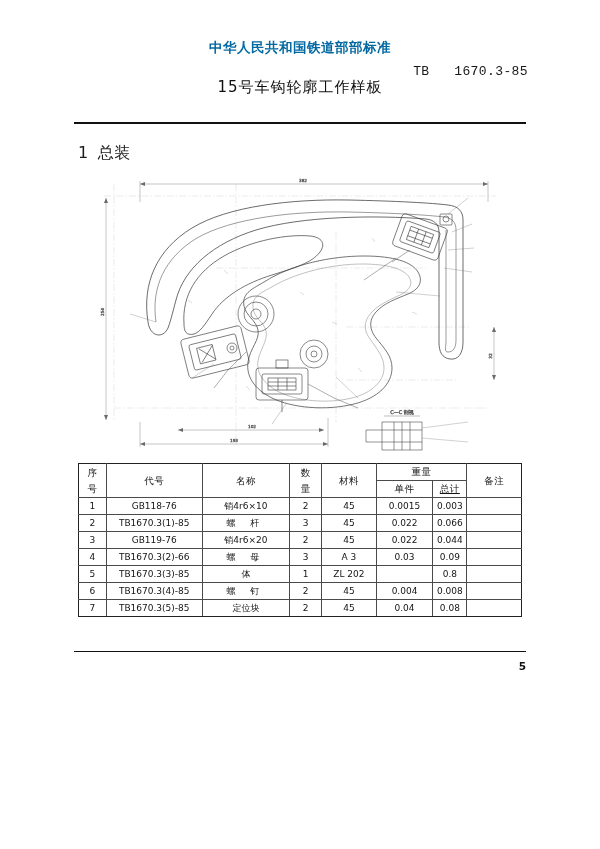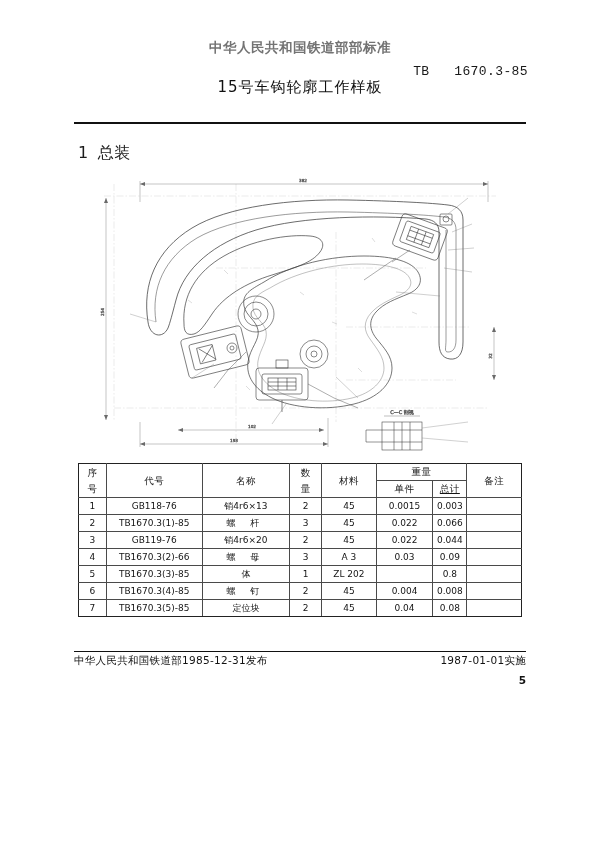--- a/index.html
+++ b/index.html
@@ -36,7 +36,7 @@
     font-size: 13.5px;
     font-weight: bold;
     letter-spacing: 0.5px;
-    color: #737373;
+    color: #0369a1;
     line-height: 18px;
   }
   .std-no {

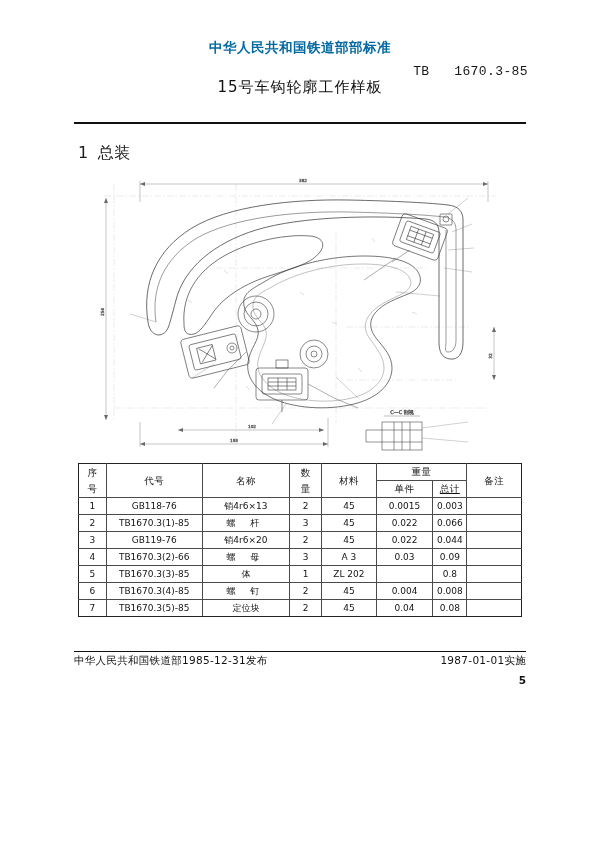--- a/index.html
+++ b/index.html
@@ -427,7 +427,7 @@
       <tr>
         <td class="col-l">1</td>
         <td>GB118-76</td>
-        <td>销4r6×13</td>
+        <td>销4r6×10</td>
         <td>2</td>
         <td>45</td>
         <td>0.0015</td>

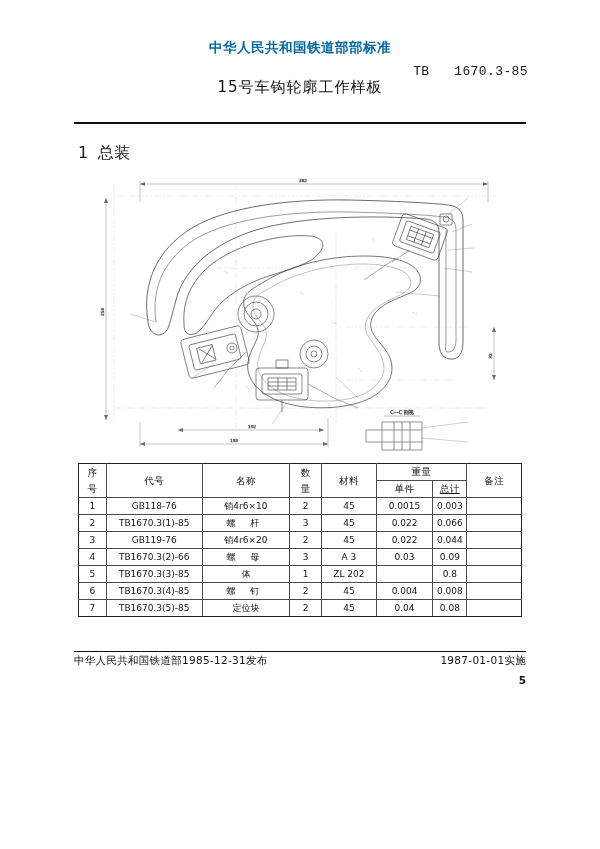--- a/index.html
+++ b/index.html
@@ -499,10 +499,6 @@
 
   <div class="rule-bottom"></div>
   <div class="footer">
-    <div class="footer-row">
-      <span>中华人民共和国铁道部1985-12-31发布</span>
-      <span>1987-01-01实施</span>
-    </div>
     <div class="page-no">5</div>
   </div>
 

